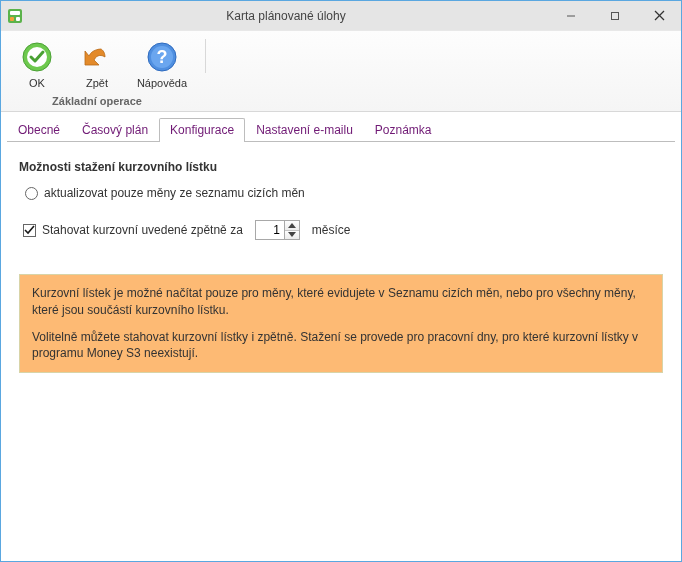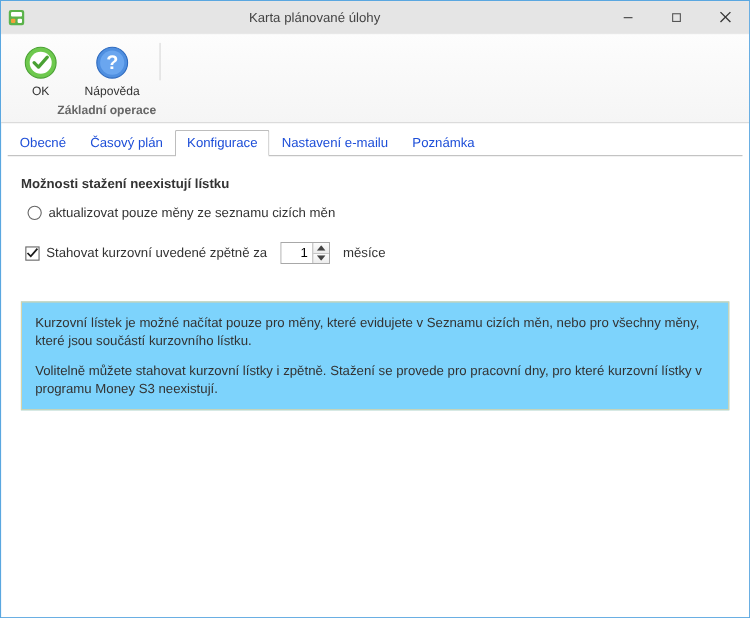--- a/index.html
+++ b/index.html
@@ -269,6 +269,14 @@
         </span>
         <span class="lbl">OK</span>
       </div>
+      <div class="ribbon-btn">
+        <span class="icon-wrap">
+          <svg width="32" height="32" viewBox="0 0 32 32">
+            <path d="M20 8 C 20 8 11 8 8 15 L4 10 L4 24 L18 24 L13 19 C 16 13 21 14 24 16 C 24 10 20 8 20 8 Z" fill="#e38a2a" stroke="#b96a17" stroke-width="0.8"></path>
+          </svg>
+        </span>
+        <span class="lbl">Zpět</span>
+      </div>
       <div class="ribbon-btn" style="width:66px">
         <span class="icon-wrap">
           <svg width="32" height="32" viewBox="0 0 32 32">

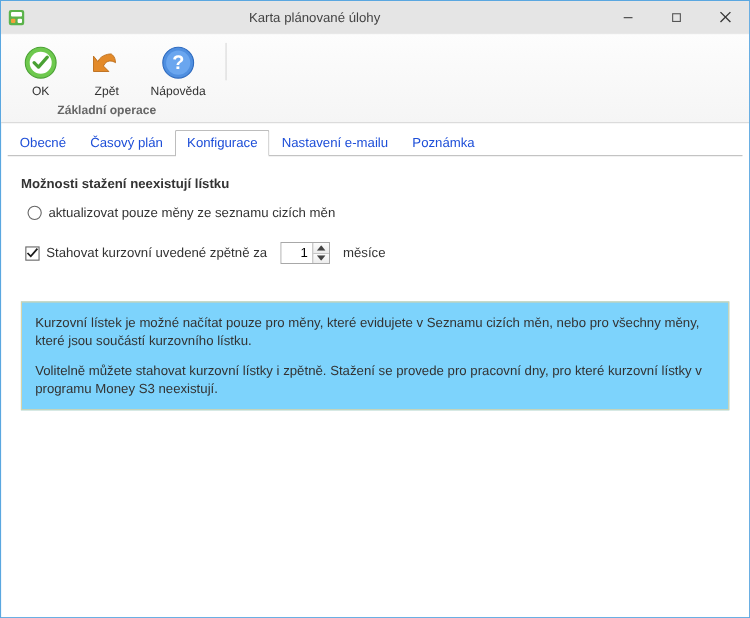--- a/index.html
+++ b/index.html
@@ -109,7 +109,7 @@
   .tab {
     padding: 4px 10px 5px 10px;
     font-size: 12px;
-    color: #1d4ed8;
+    color: #701a75;
     border: 1px solid transparent;
     border-bottom: none;
     position: relative;

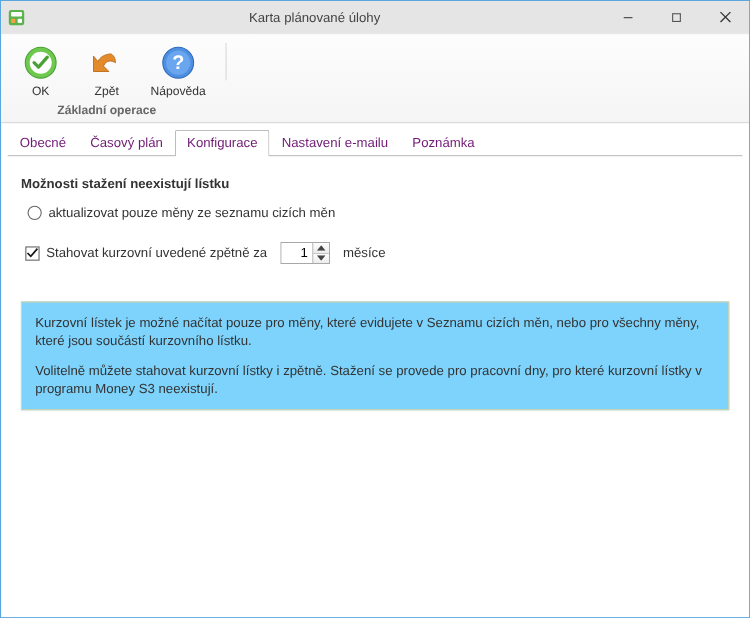--- a/index.html
+++ b/index.html
@@ -303,7 +303,7 @@
 </div>
 
 <div class="content">
-  <div class="section-title">Možnosti stažení neexistují lístku</div>
+  <div class="section-title">Možnosti stažení kurzovního lístku</div>
 
   <div class="radio-group">
     <label class="radio-row">

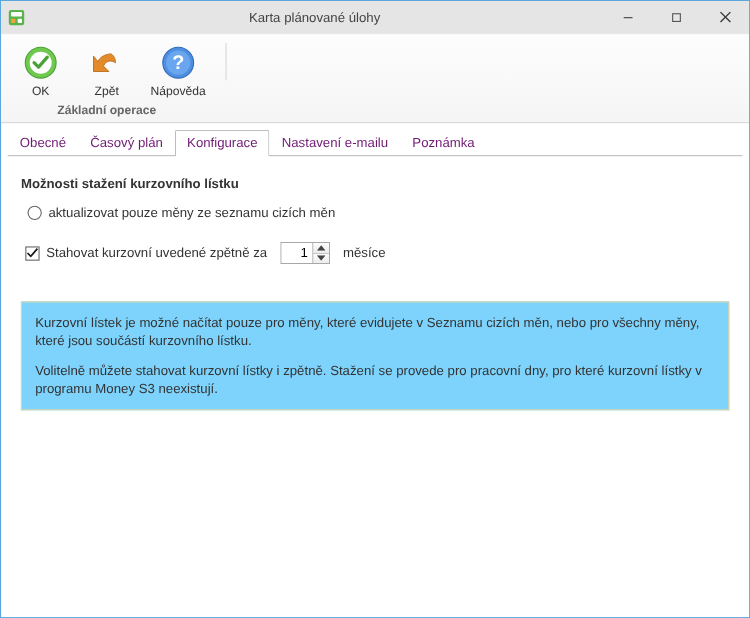--- a/index.html
+++ b/index.html
@@ -213,7 +213,7 @@
 
   .info-box {
     margin-top: 34px;
-    background: #7dd3fc;
+    background: #fdba74;
     border: 1px solid #d8d4a8;
     padding: 10px 12px;
     font-size: 12px;

